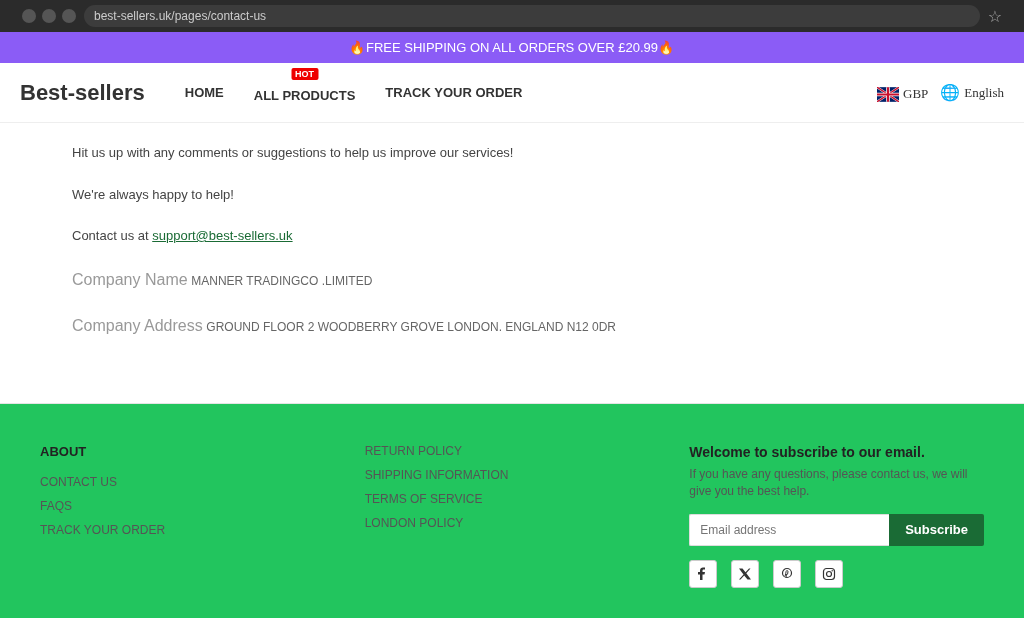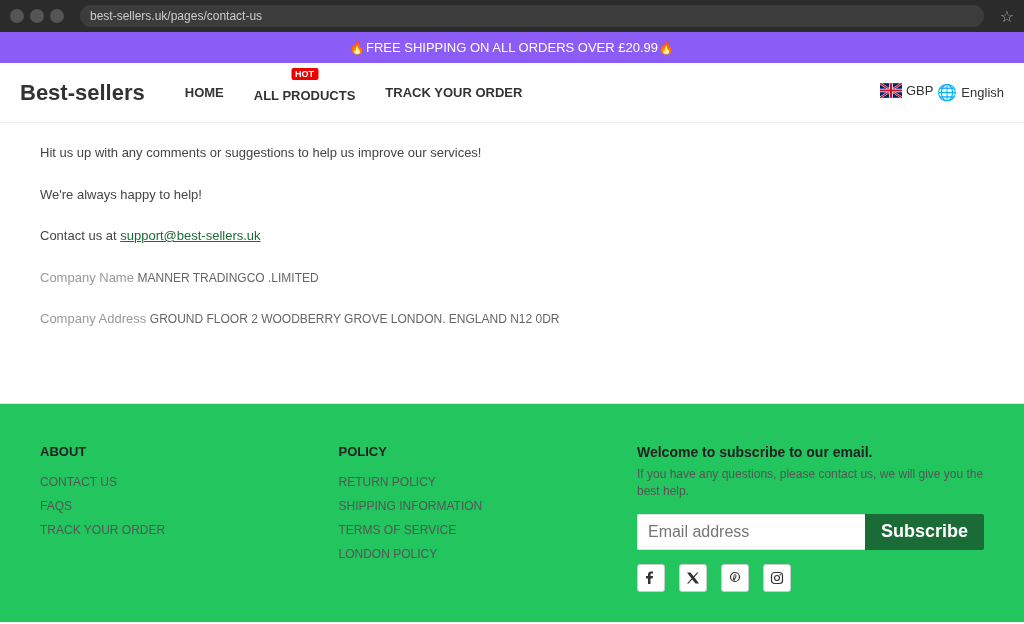--- a/index.html
+++ b/index.html
@@ -11,8 +11,7 @@
       height: 32px;
       display: flex;
       align-items: center;
-      padding: 0 10px;
-      gap: 8px;
+      padding: 0 22px;
     }
     .browser-controls {
       display: flex;

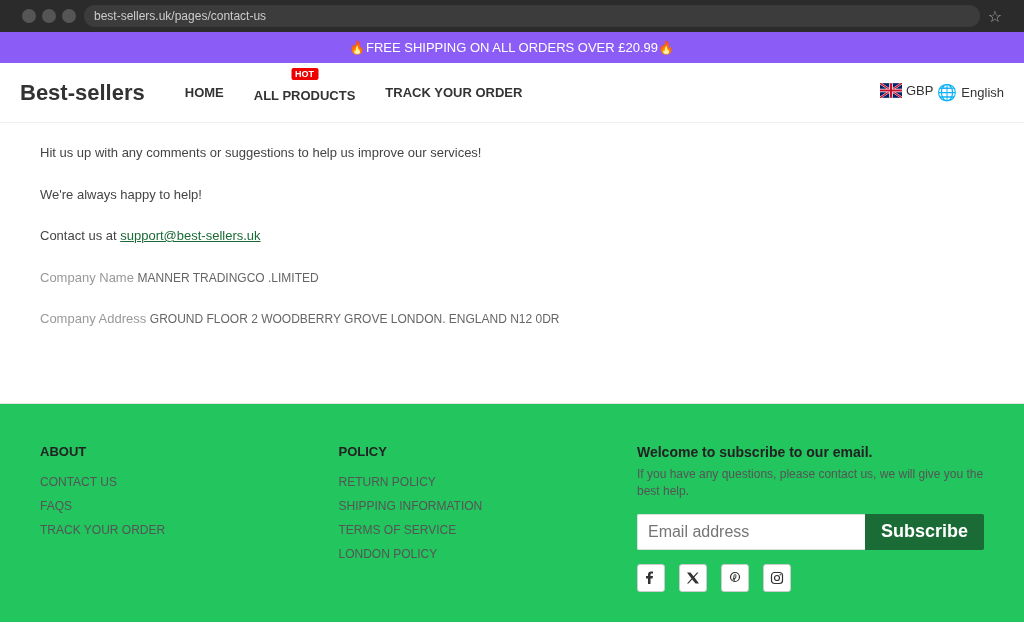--- a/index.html
+++ b/index.html
@@ -98,9 +98,10 @@
     }
     .header-right {
       display: flex;
-      align-items: flex-start;
-      gap: 4px;
+      align-items: flex-end;
+      gap: 12px;
       margin-left: auto;
+      font-family: Liberation Serif, serif;
     }
     .currency-selector {
       display: flex;

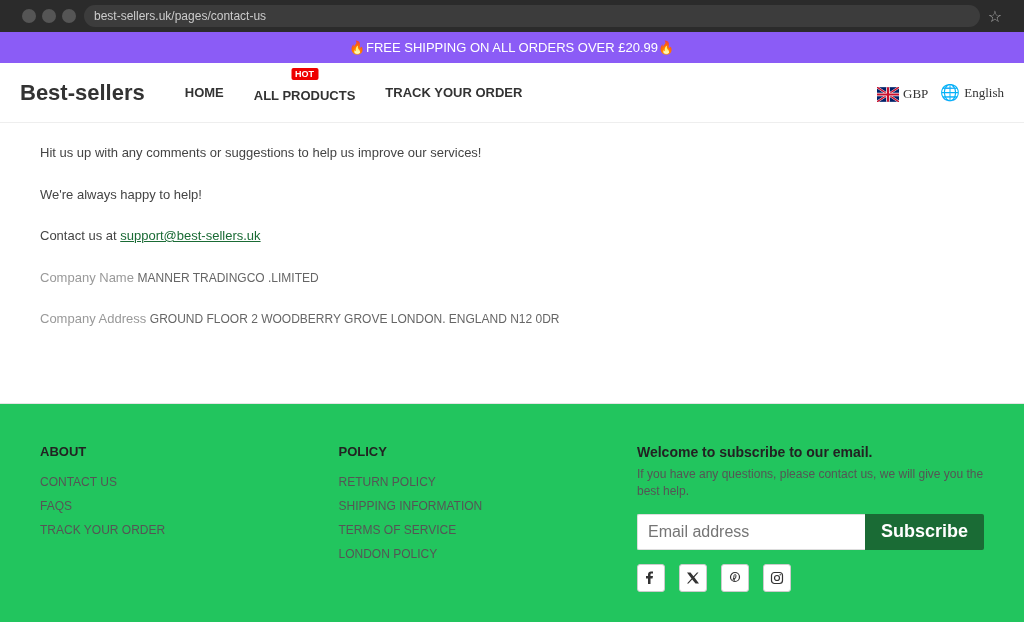--- a/index.html
+++ b/index.html
@@ -136,6 +136,7 @@
       font-size: 13px;
       color: #444;
       line-height: 1.5;
+      margin-left: 32px;
     }
     .content-line a {
       color: #1a6b35;

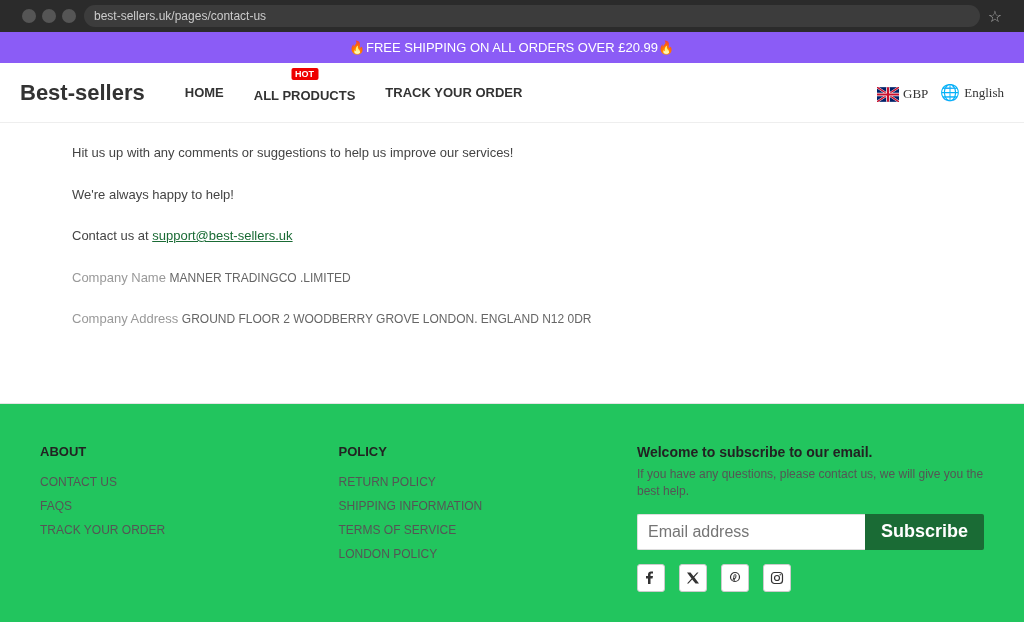--- a/index.html
+++ b/index.html
@@ -144,7 +144,7 @@
     }
     .content-label {
       color: #999;
-      font-size: 13px;
+      font-size: 16px;
     }
     .content-value {
       color: #666;

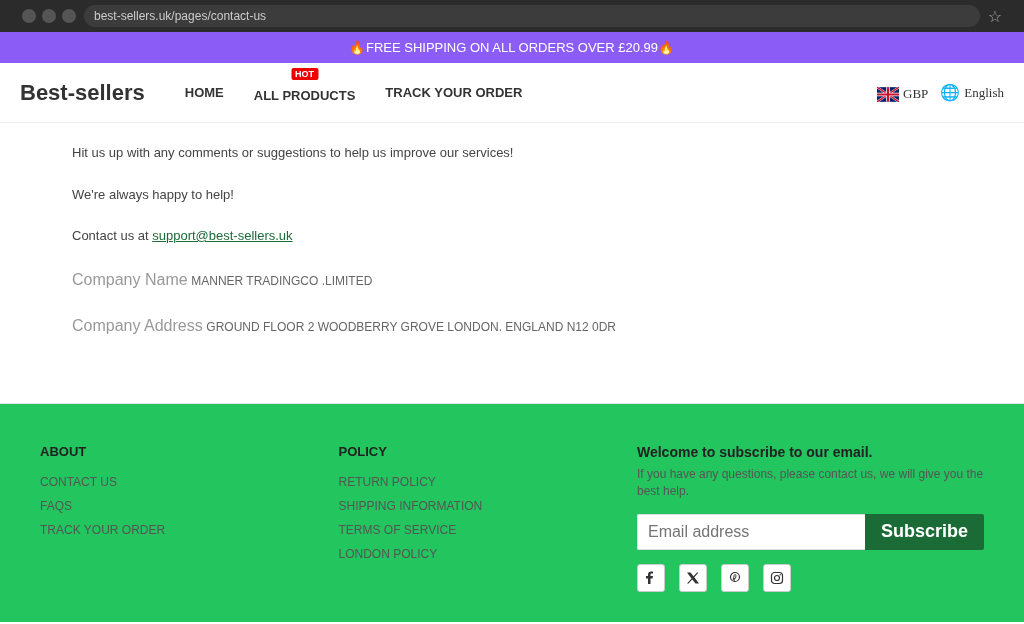--- a/index.html
+++ b/index.html
@@ -306,7 +306,6 @@
   </div>
 
   <div class="footer-col">
-    <h3>POLICY</h3>
     <a class="footer-link">RETURN POLICY</a>
     <a class="footer-link">SHIPPING INFORMATION</a>
     <a class="footer-link">TERMS OF SERVICE</a>

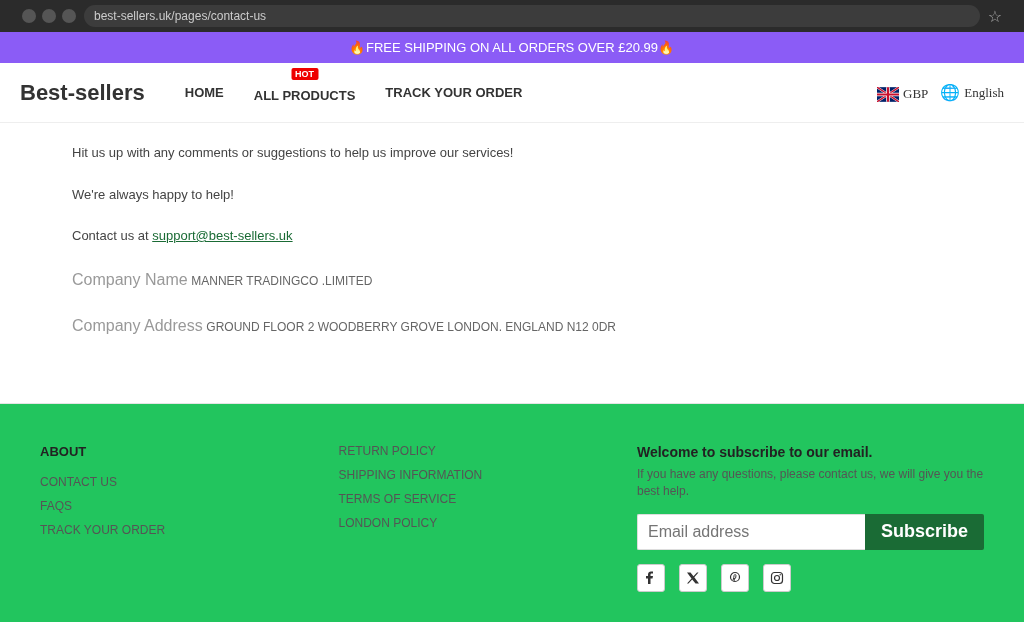--- a/index.html
+++ b/index.html
@@ -197,7 +197,7 @@
       border: 1px solid #ddd;
       border-right: none;
       padding: 8px 10px;
-      font-size: 16px;
+      font-size: 12px;
       color: #999;
       outline: none;
       border-radius: 2px 0 0 2px;

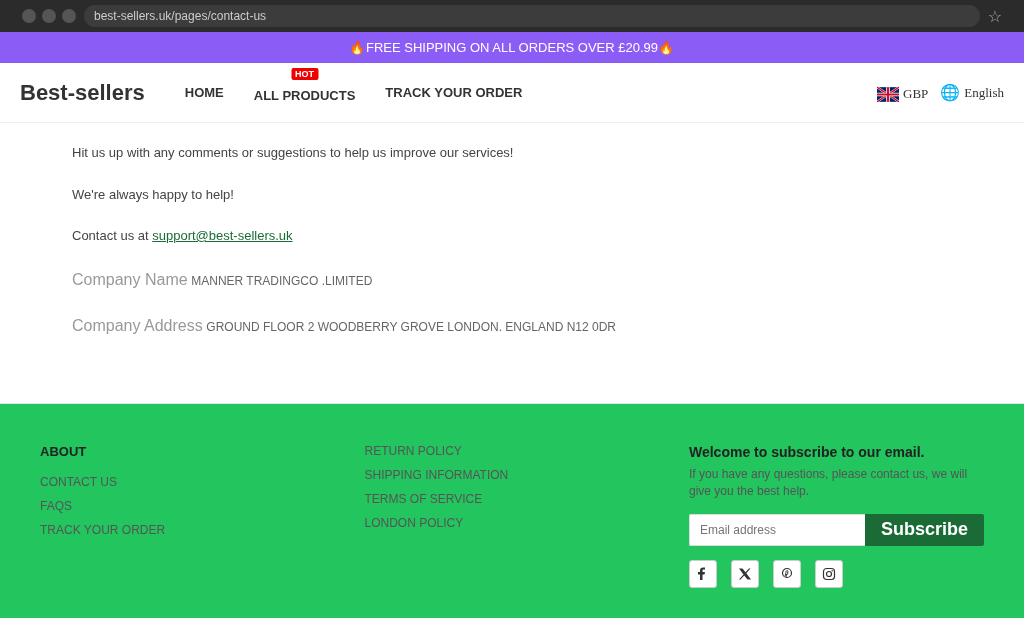--- a/index.html
+++ b/index.html
@@ -207,7 +207,7 @@
       color: #fff;
       border: none;
       padding: 4px 16px;
-      font-size: 18px;
+      font-size: 13px;
       font-weight: 600;
       cursor: pointer;
       border-radius: 0 2px 2px 0;

